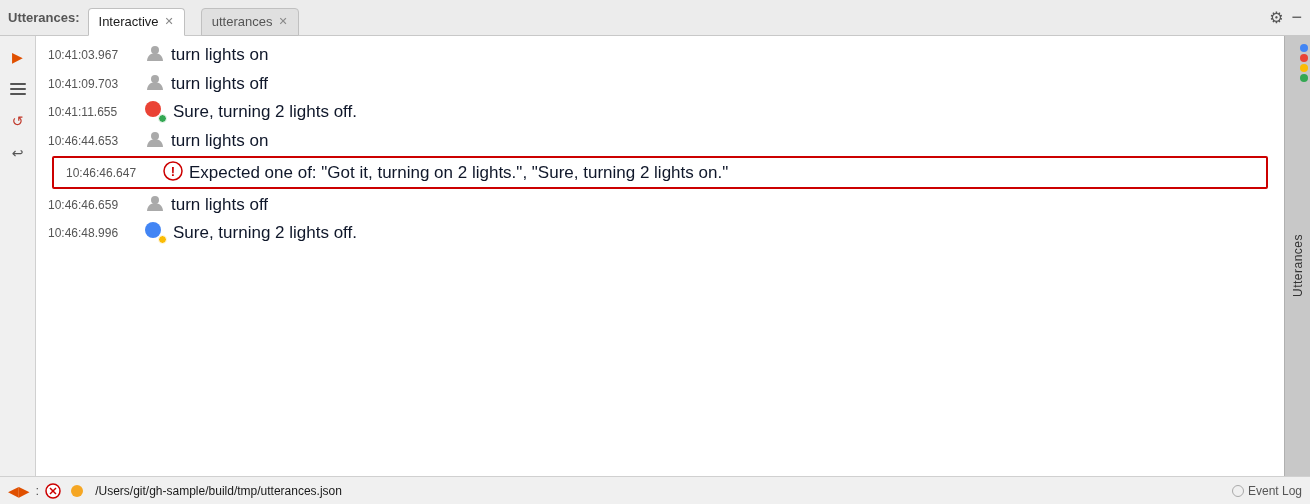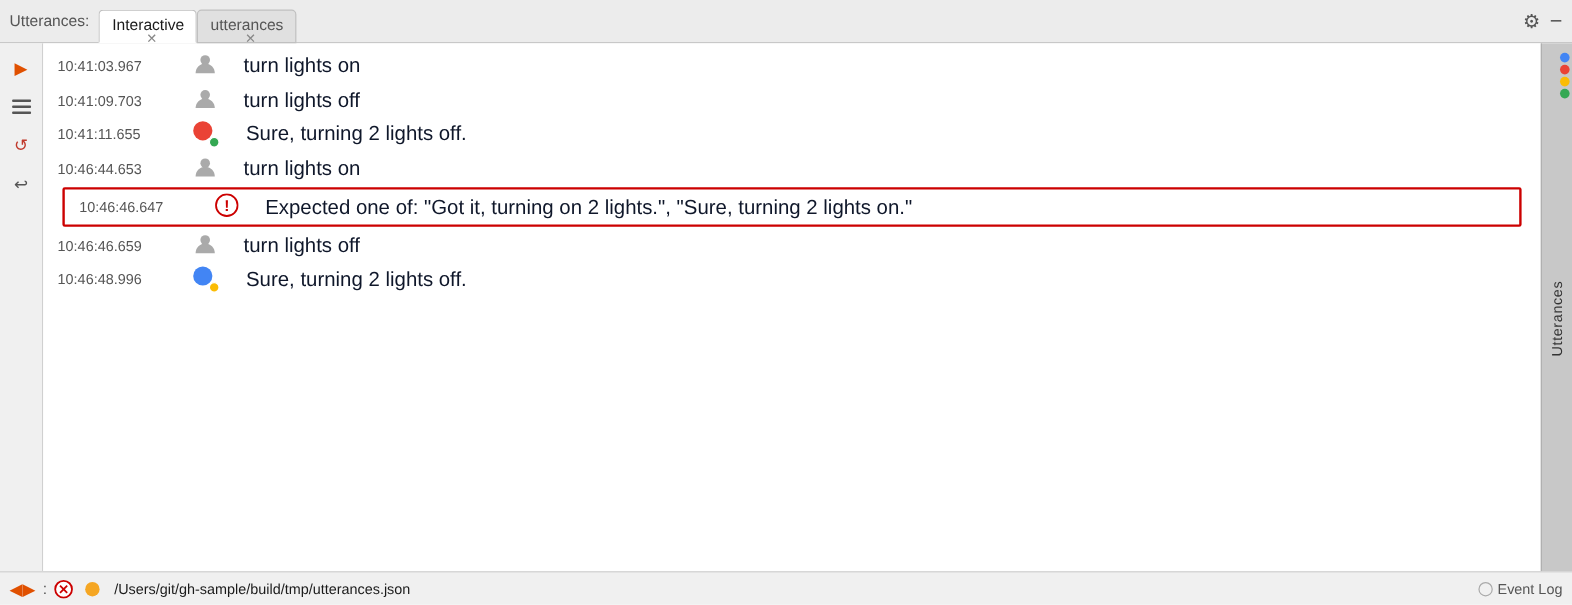--- a/index.html
+++ b/index.html
@@ -29,7 +29,7 @@
       font-size: 13px;
       color: #555;
       margin-right: 8px;
-      font-weight: 400;
+      font-weight: 700;
     }
     .tab {
       display: flex;

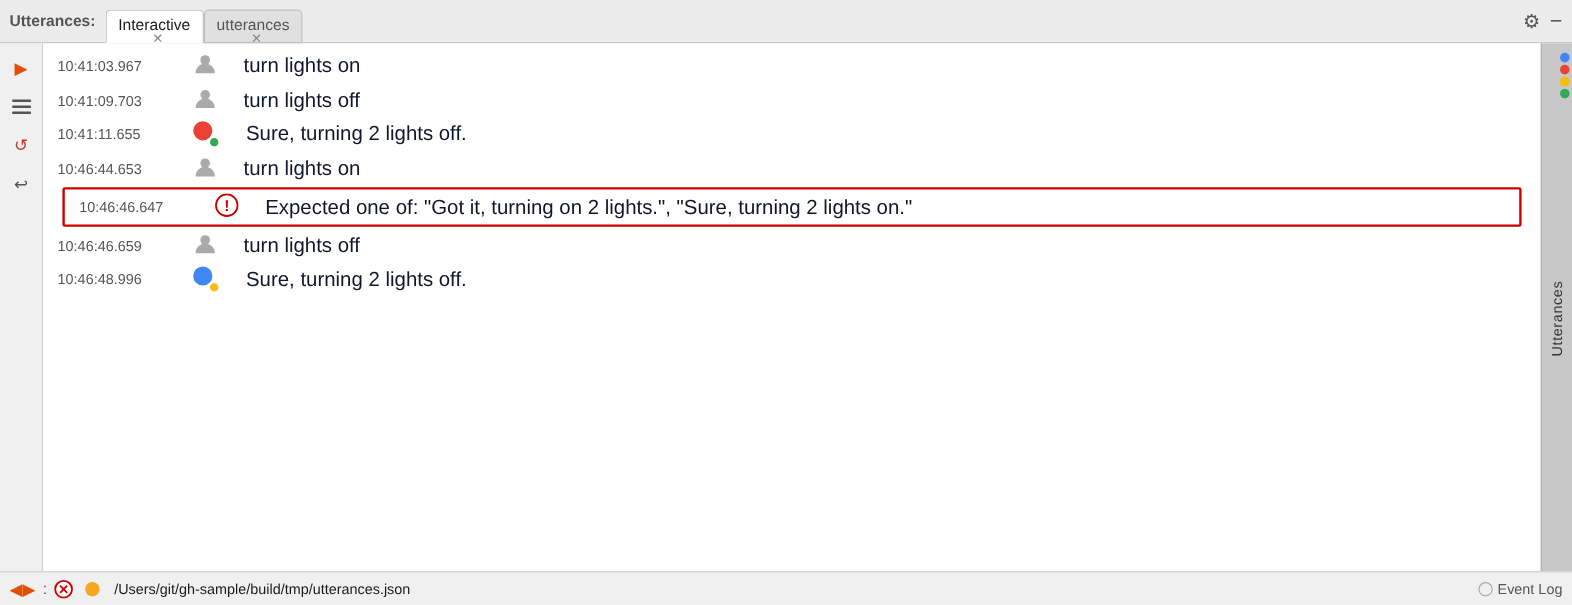--- a/index.html
+++ b/index.html
@@ -38,14 +38,13 @@
       border: 1px solid #c0c0c0;
       border-radius: 4px 4px 0 0;
       padding: 4px 10px;
-      margin-right: 0;
+      margin-right: 16px;
       cursor: pointer;
       font-size: 13px;
       color: #1a1a1a;
       height: 28px;
       position: relative;
       top: 4px;
-      flex-direction: column;
     }
     .tab.active {
       background: #fff;

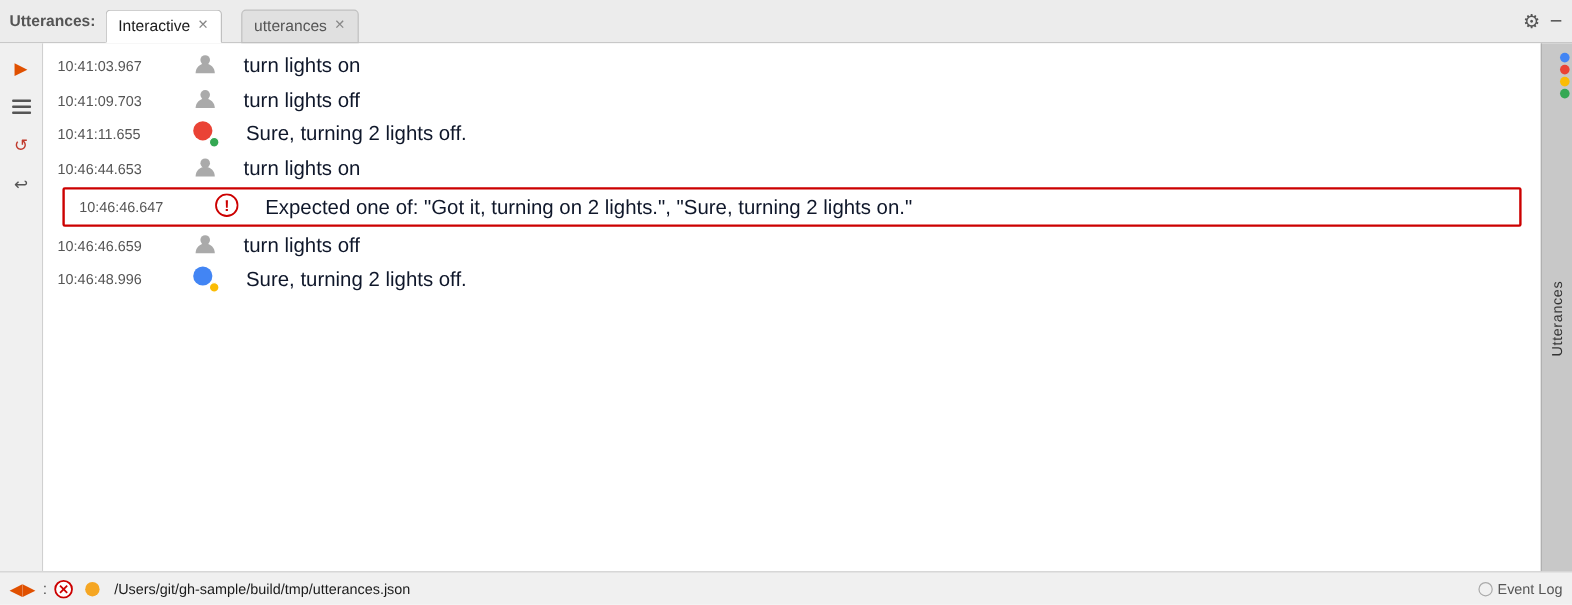--- a/index.html
+++ b/index.html
@@ -127,7 +127,6 @@
       align-items: center;
       padding: 3px 10px 3px 12px;
       min-height: 26px;
-      gap: 16px;
     }
     .log-row.highlighted {
       border: 2px solid #cc0000;

